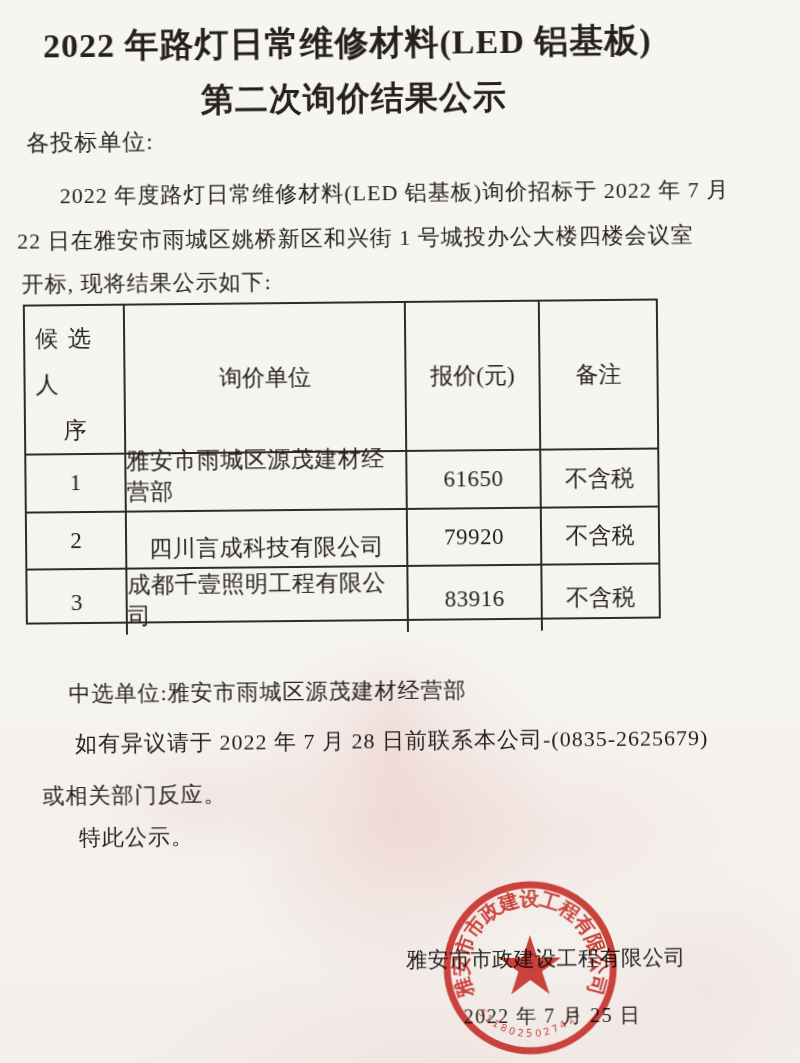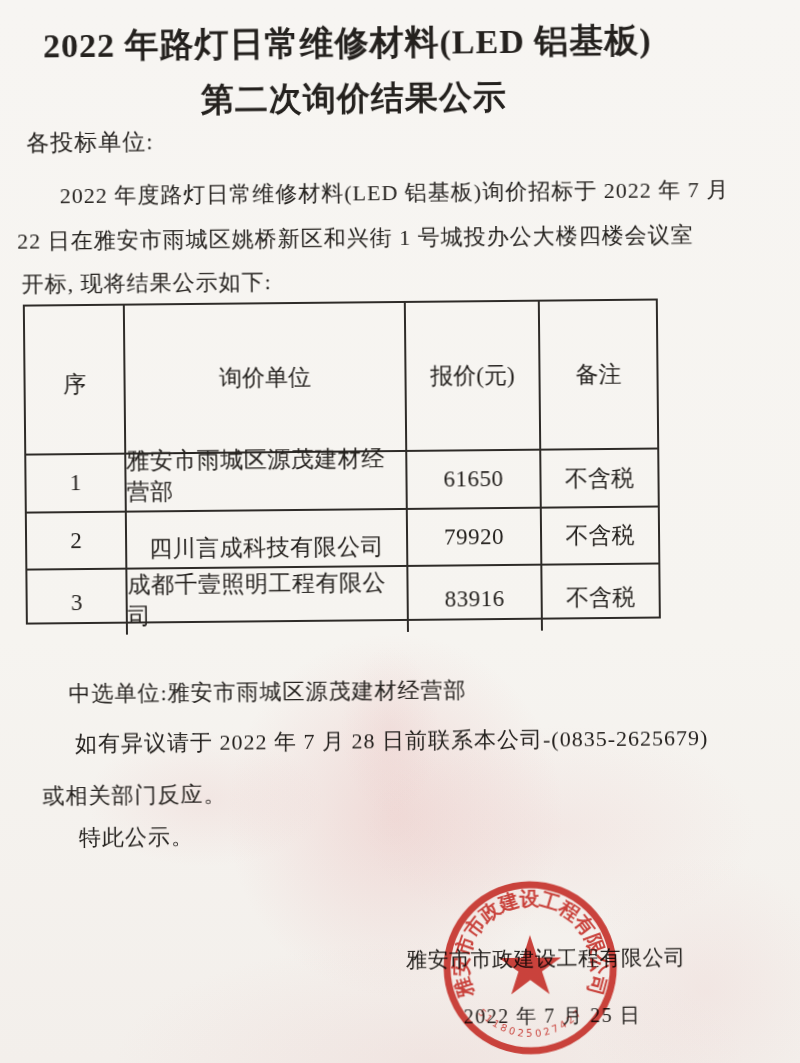--- a/index.html
+++ b/index.html
@@ -62,6 +62,7 @@
     <div id="qtable">
 
       <div class="cell rank-head">
+        <div>候 选 人</div>
         <div>序</div>
       </div>
       <div class="cell">询价单位</div>

